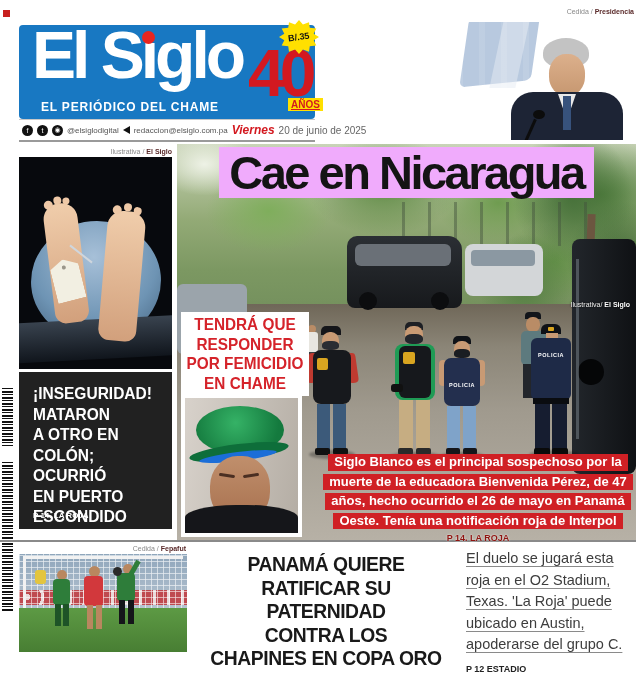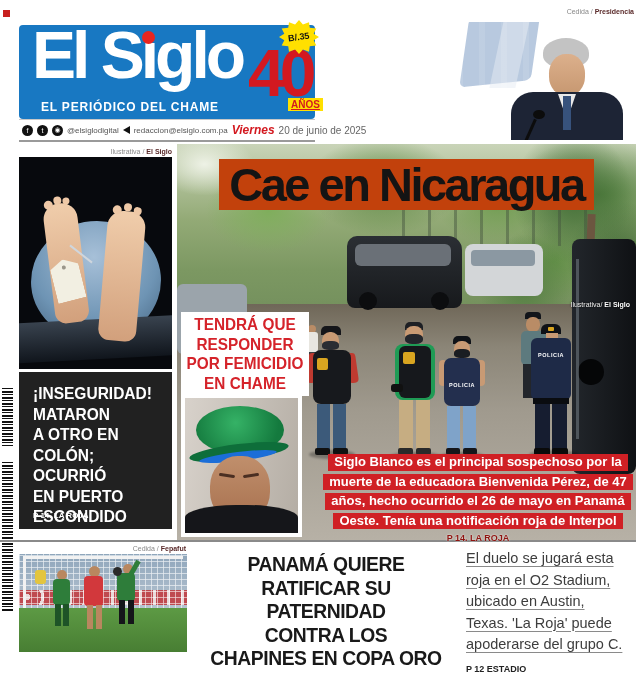--- a/index.html
+++ b/index.html
@@ -110,7 +110,7 @@
 
   
   .hl-wrap { left:177px; top:147px; width:459px; text-align:center; z-index:6; }
-  .hl-yellow { display:table; margin:12px auto 1px; background:#c2410c; color:#141414;
+  .hl-yellow { display:table; margin:0 auto 1px; background:#f0abfc; color:#141414;
                font-weight:800; font-size:47px; line-height:51px; letter-spacing:-2.5px;
                padding:0 10px; white-space:nowrap; }
   .photo-credit { left:524px; top:301px; width:106px; text-align:right; font-size:7px;

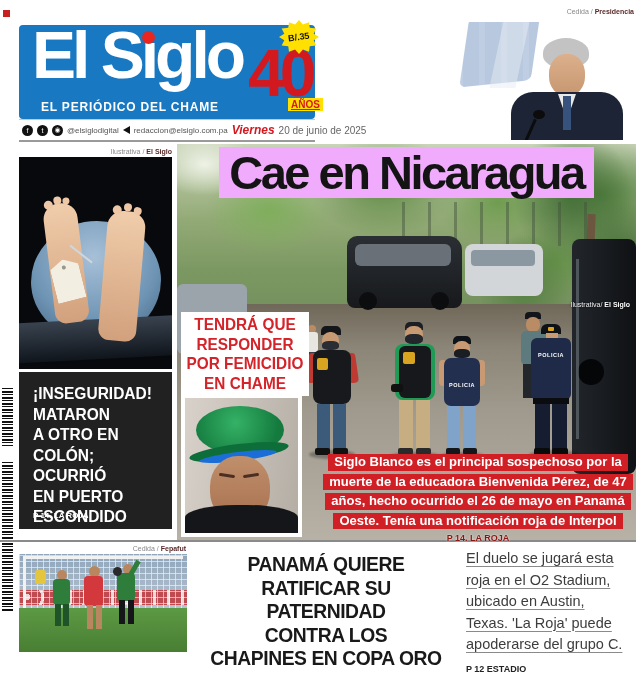--- a/index.html
+++ b/index.html
@@ -435,8 +435,8 @@
   <div class="abs summary">
     <span>El duelo se jugará esta</span>
     <span>roja en el O2 Stadium,</span>
+    <span>Texas. 'La Roja' puede</span>
     <span>ubicado en Austin,</span>
-    <span>Texas. 'La Roja' puede</span>
     <span>apoderarse del grupo C.</span>
     <span class="kick">P 12 ESTADIO</span>
   </div>

